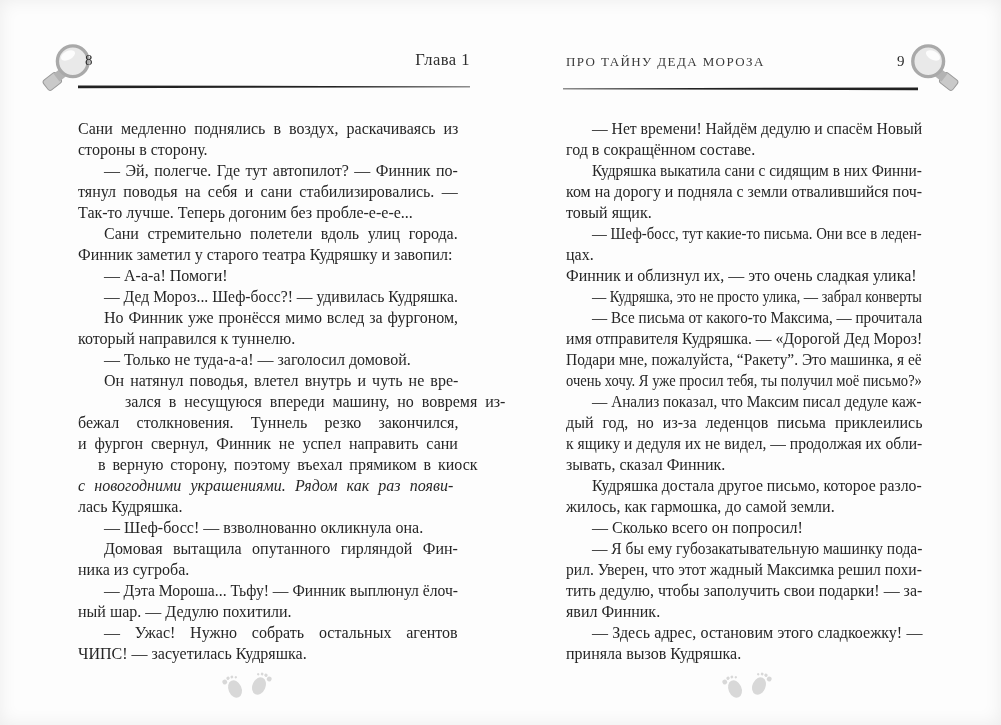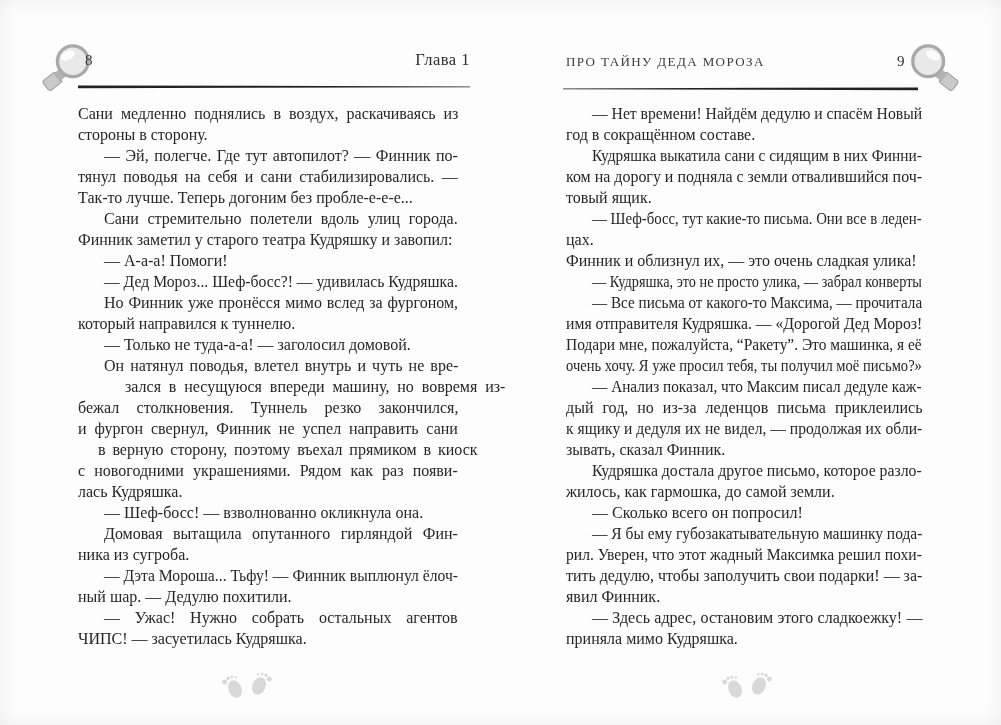--- a/index.html
+++ b/index.html
@@ -29,7 +29,7 @@
   .page.right .rule{left:62px;top:77px;}
 
   
-  .text-col{position:absolute;top:103px;}
+  .text-col{position:absolute;top:118px;}
   .page.left .text-col{left:78px;width:380px;}
   .page.right .text-col{left:65px;width:356px;}
   .line{height:21px;line-height:21px;font-size:16px;overflow:visible;}

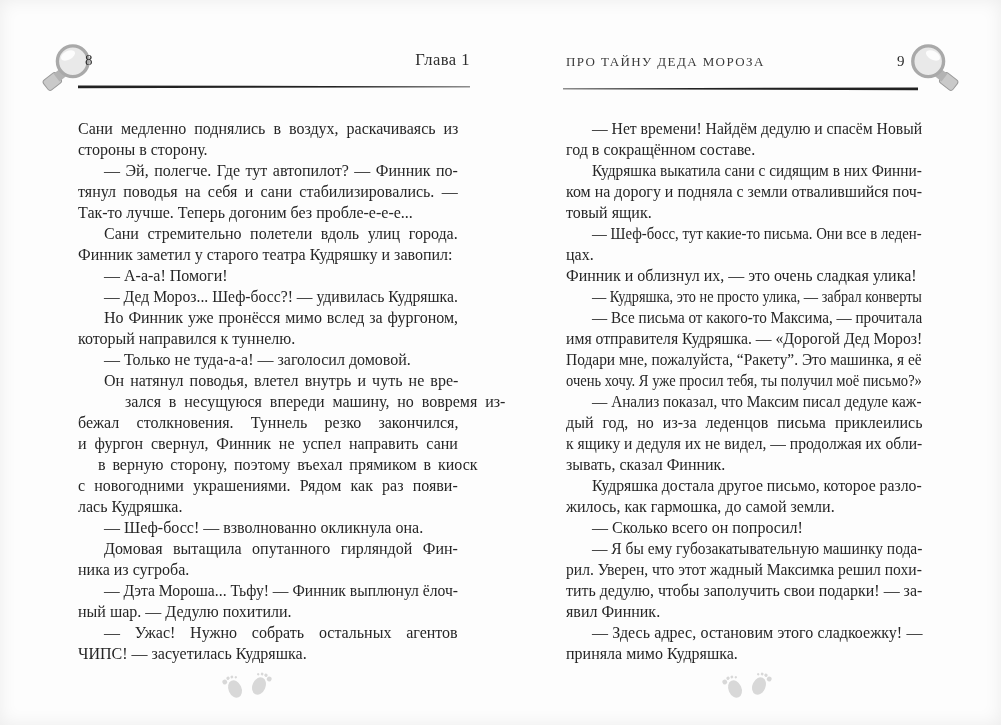--- a/index.html
+++ b/index.html
@@ -80,7 +80,7 @@
         <div class="line"><span style="word-spacing: 13.25px;">бежал столкновения. Туннель резко закончился,</span></div>
         <div class="line"><span style="word-spacing: 3.85714px;">и фургон свернул, Финник не успел направить сани</span></div>
         <div class="line"><span style="word-spacing: 2.85714px; margin-left: 20px;">в верную сторону, поэтому въехал прямиком в киоск</span></div>
-        <div class="line"><span style="word-spacing: 5.16667px;">с новогодними украшениями. Рядом как раз появи-</span></div>
+        <div class="line"><span style="word-spacing: 5.16667px; font-style: italic;">с новогодними украшениями. Рядом как раз появи-</span></div>
         <div class="line"><span>лась Кудряшка.</span></div>
         <div class="line indent"><span>— Шеф-босс! — взволнованно окликнула она.</span></div>
         <div class="line indent"><span style="word-spacing: 6.5px;">Домовая вытащила опутанного гирляндой Фин-</span></div>

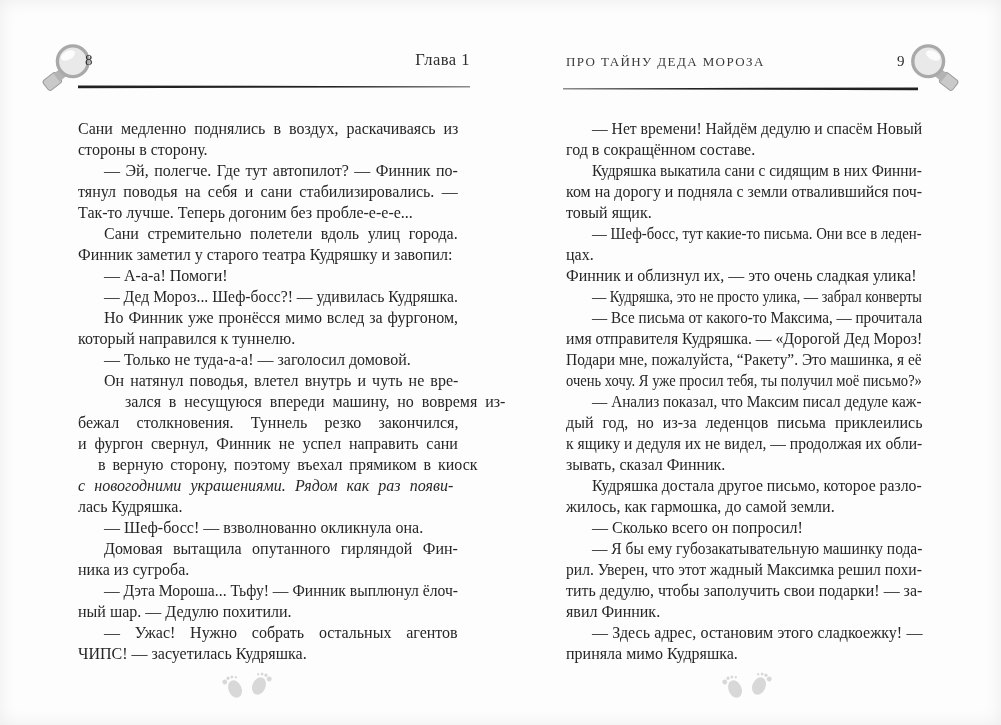--- a/index.html
+++ b/index.html
@@ -154,7 +154,7 @@
         <div class="line"><span style="transform: scaleX(0.997199);">тить дедулю, чтобы заполучить свои подарки! — за-</span></div>
         <div class="line"><span>явил Финник.</span></div>
         <div class="line indent"><span style="word-spacing: 0.333333px;">— Здесь адрес, остановим этого сладкоежку! —</span></div>
-        <div class="line"><span>приняла мимо Кудряшка.</span></div>
+        <div class="line"><span>приняла вызов Кудряшка.</span></div>
       </div>
     <span class="footprints">
       <svg width="60" height="40" viewBox="0 0 60 40">

